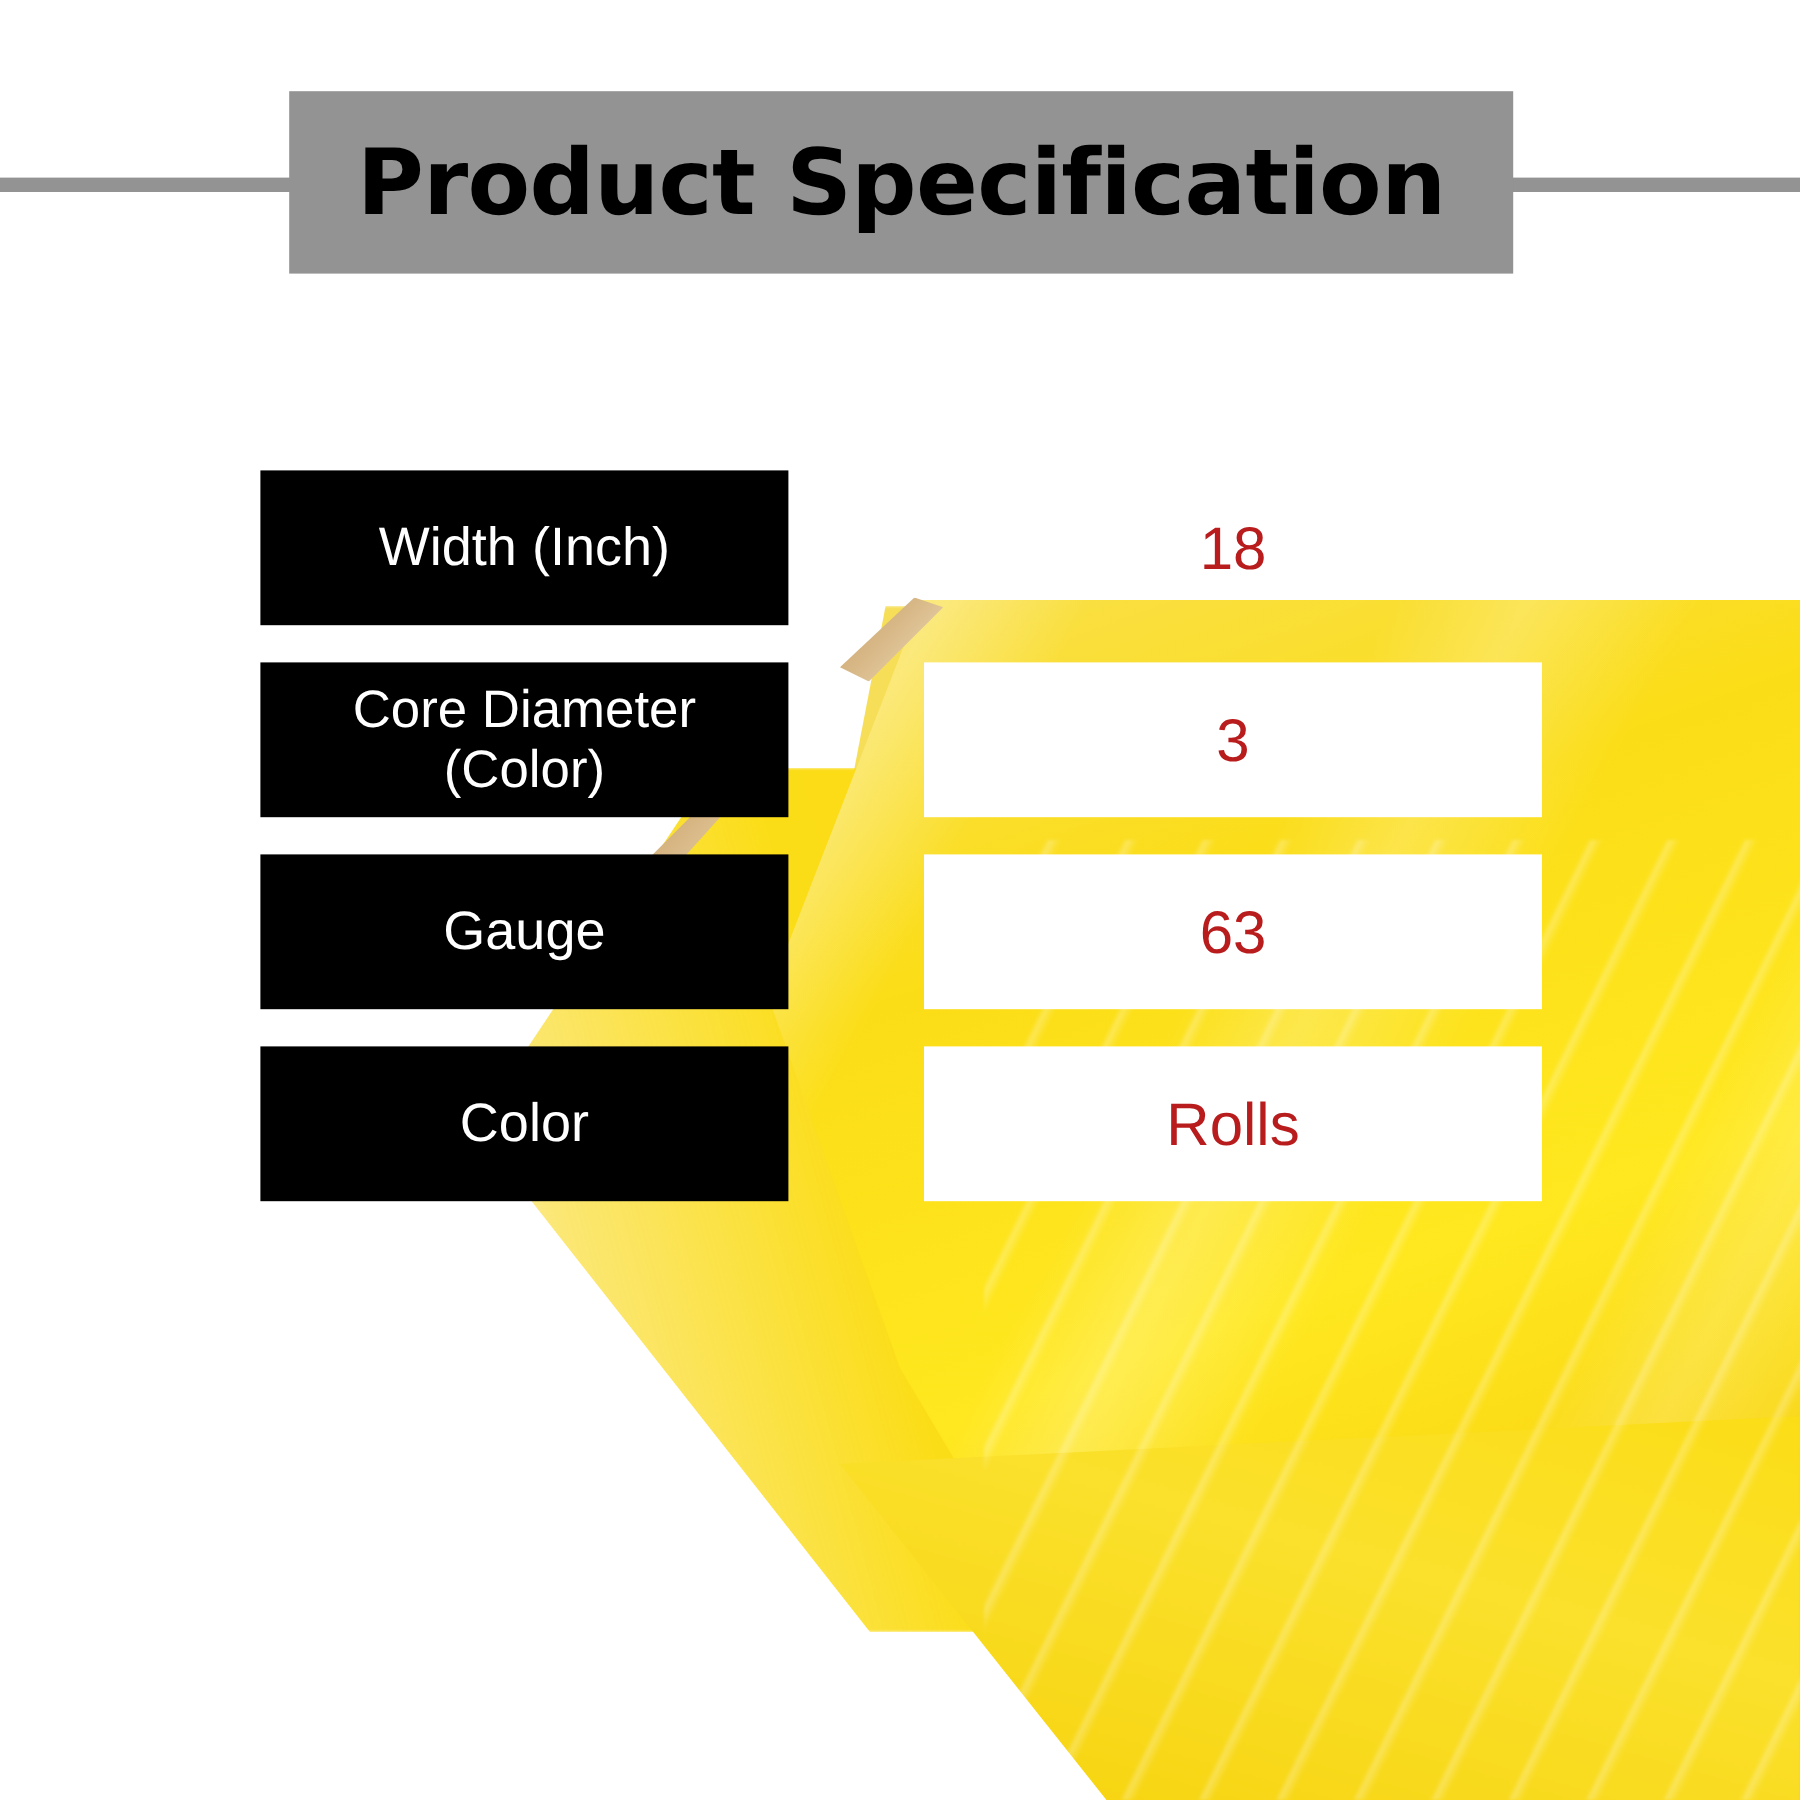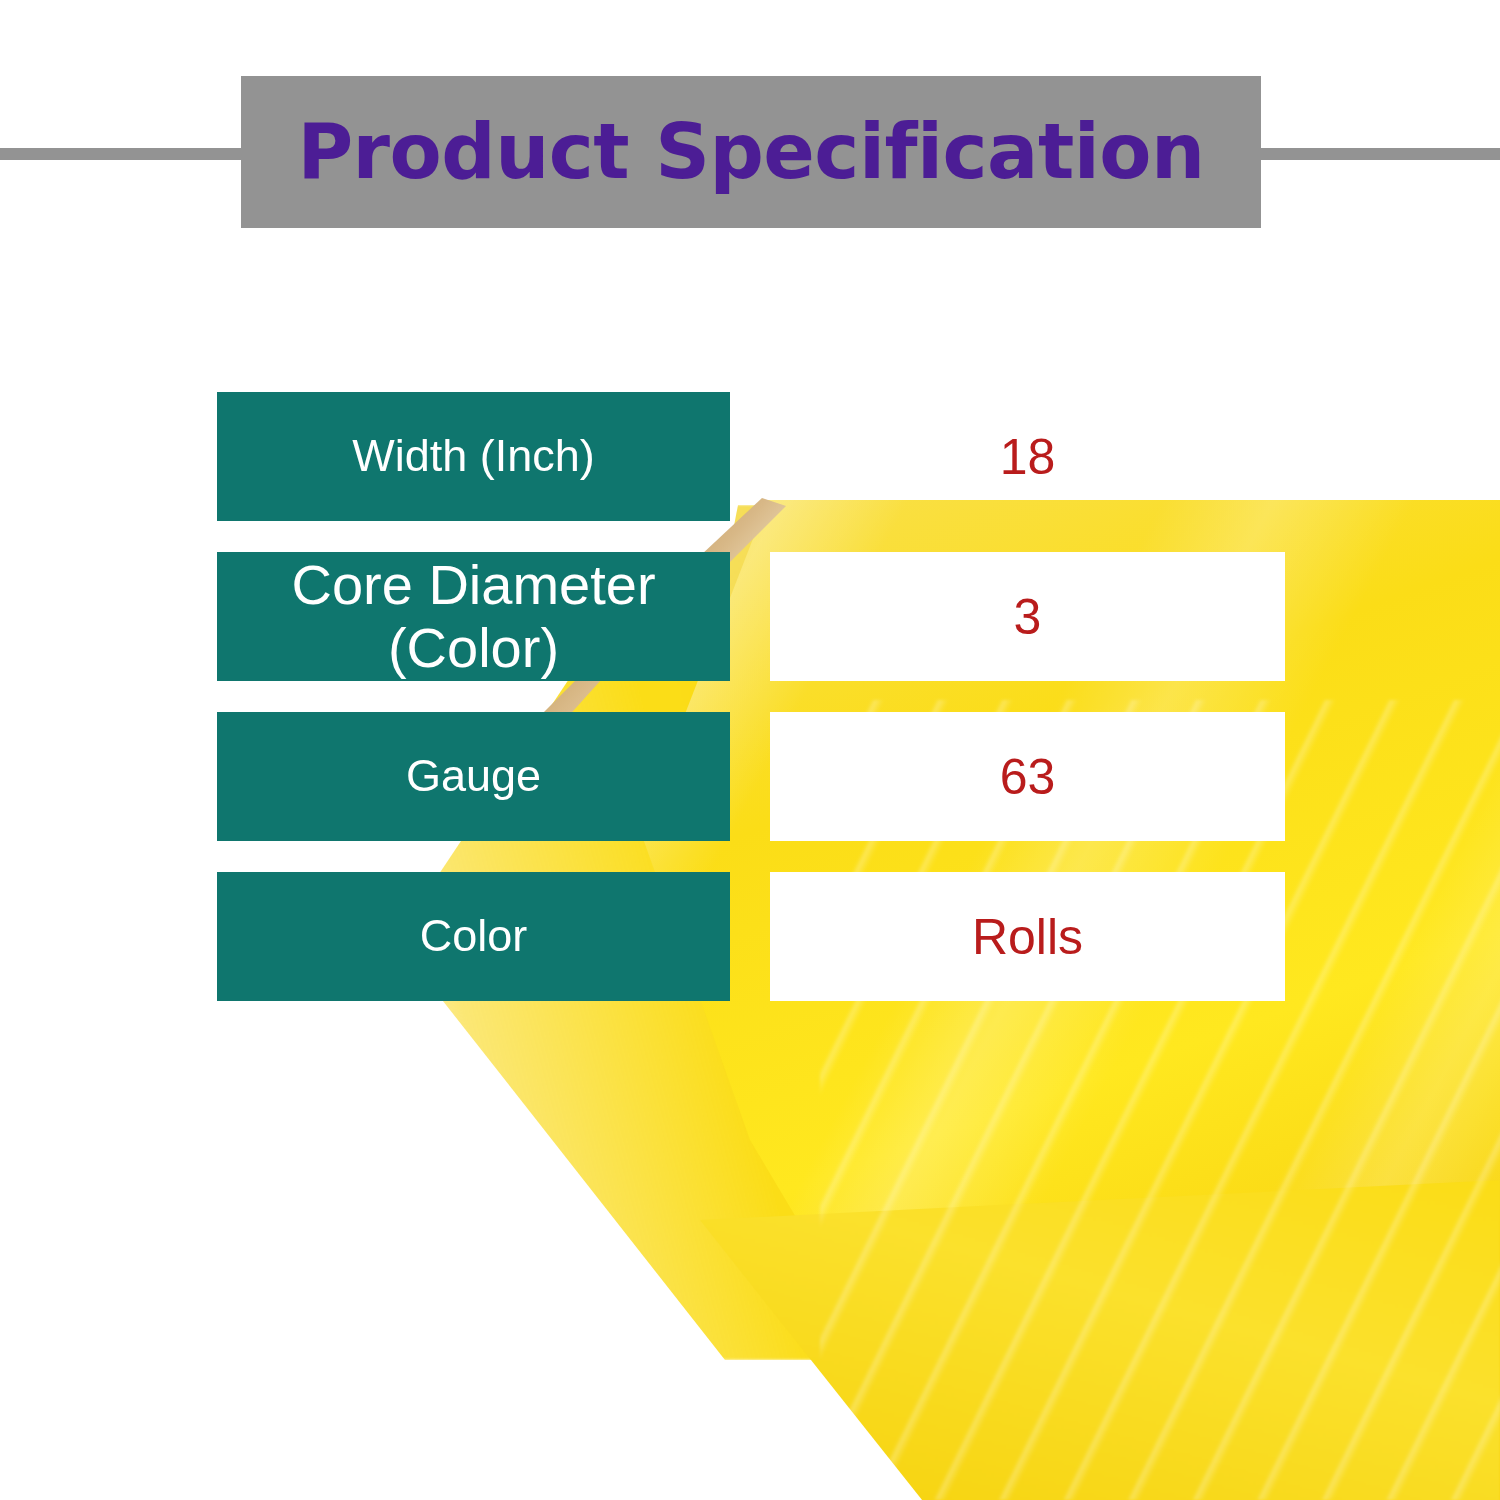--- a/index.html
+++ b/index.html
@@ -158,7 +158,7 @@
     justify-content: center;
   }
   .header-title {
-    color: #4c1d95;
+    color: #000000;
     font-family: "DejaVu Sans", sans-serif;
     font-size: 76px;
     font-weight: 700;

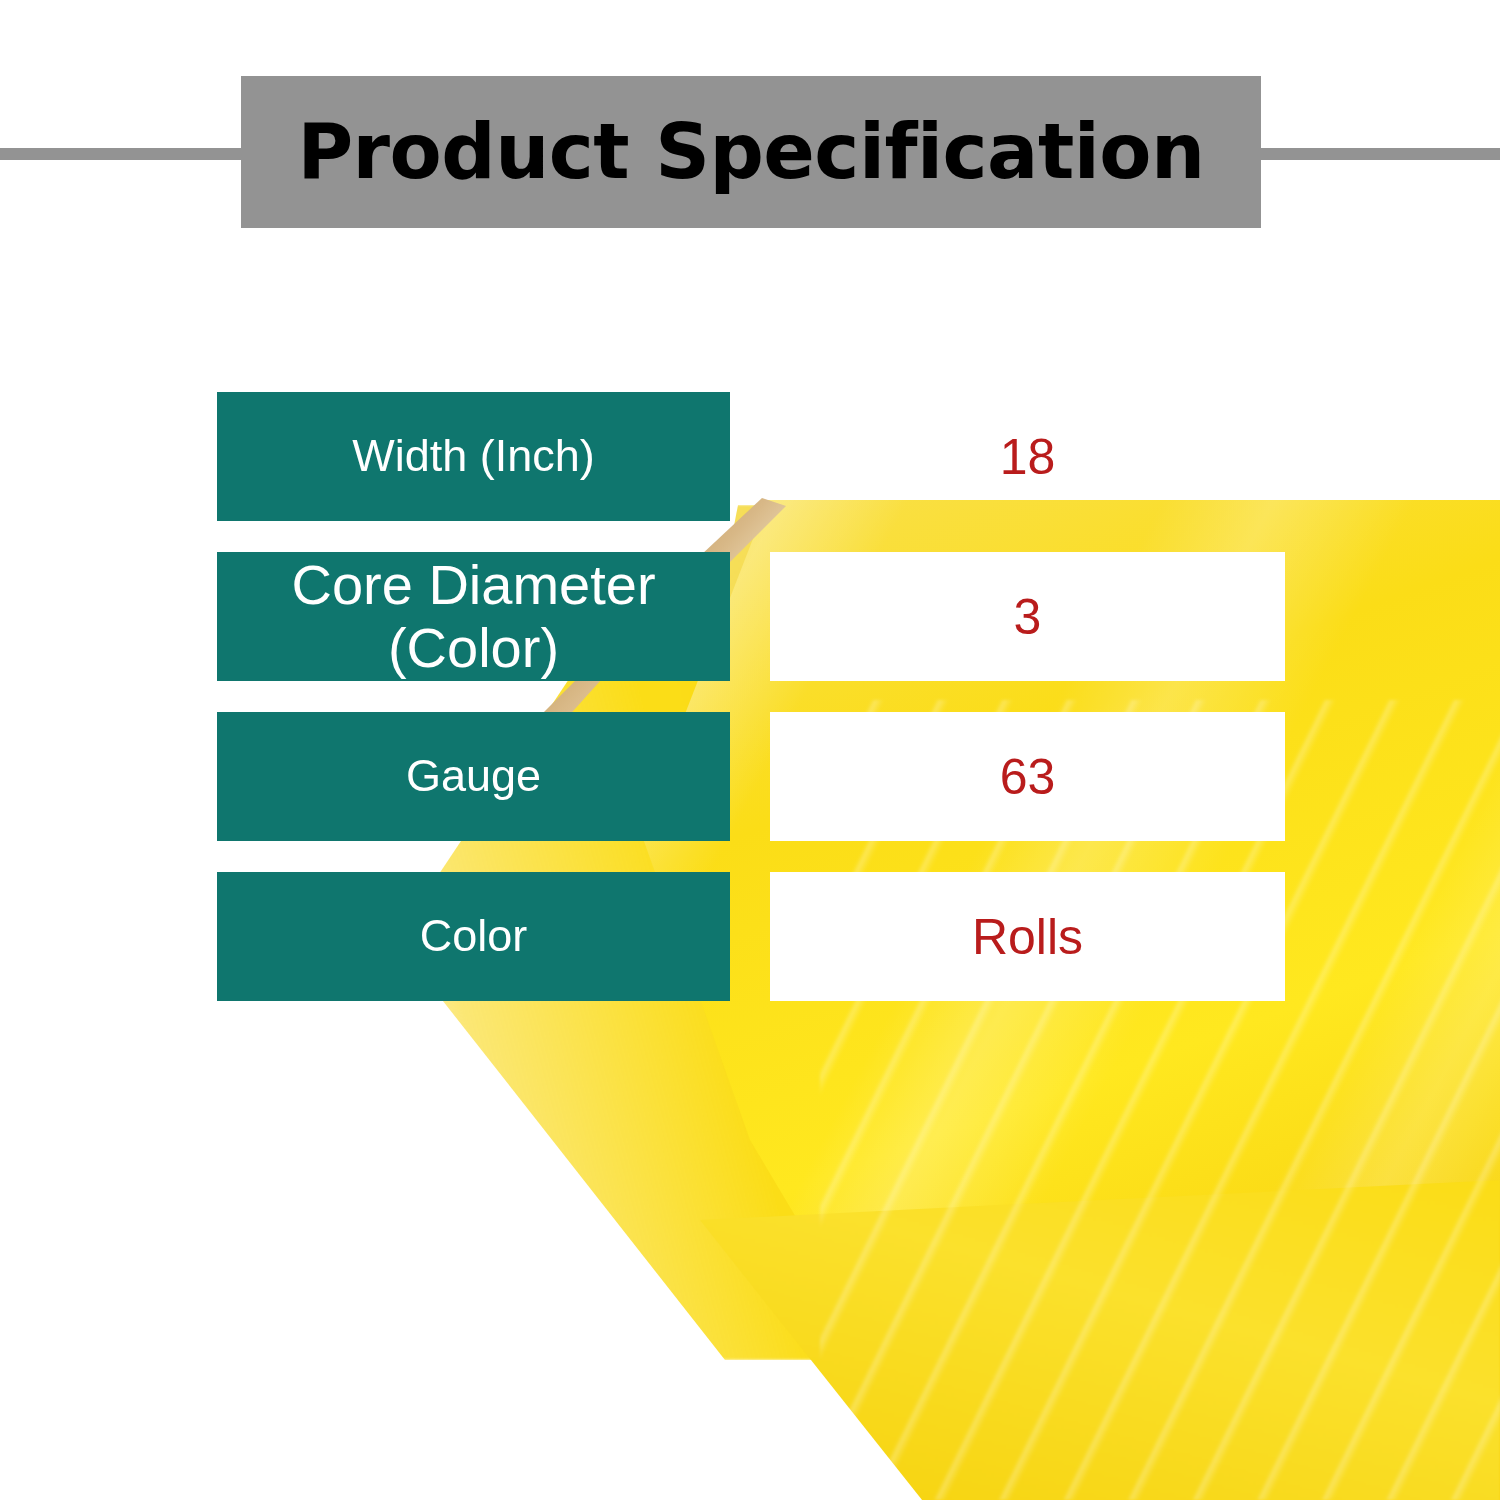--- a/index.html
+++ b/index.html
@@ -185,9 +185,9 @@
     position: absolute;
     left: 0;
     top: 0;
-    width: 513px;
+    width: 440px;
     height: 129px;
-    background: #0f766e;
+    background: #000000;
     color: #ffffff;
     display: flex;
     align-items: center;

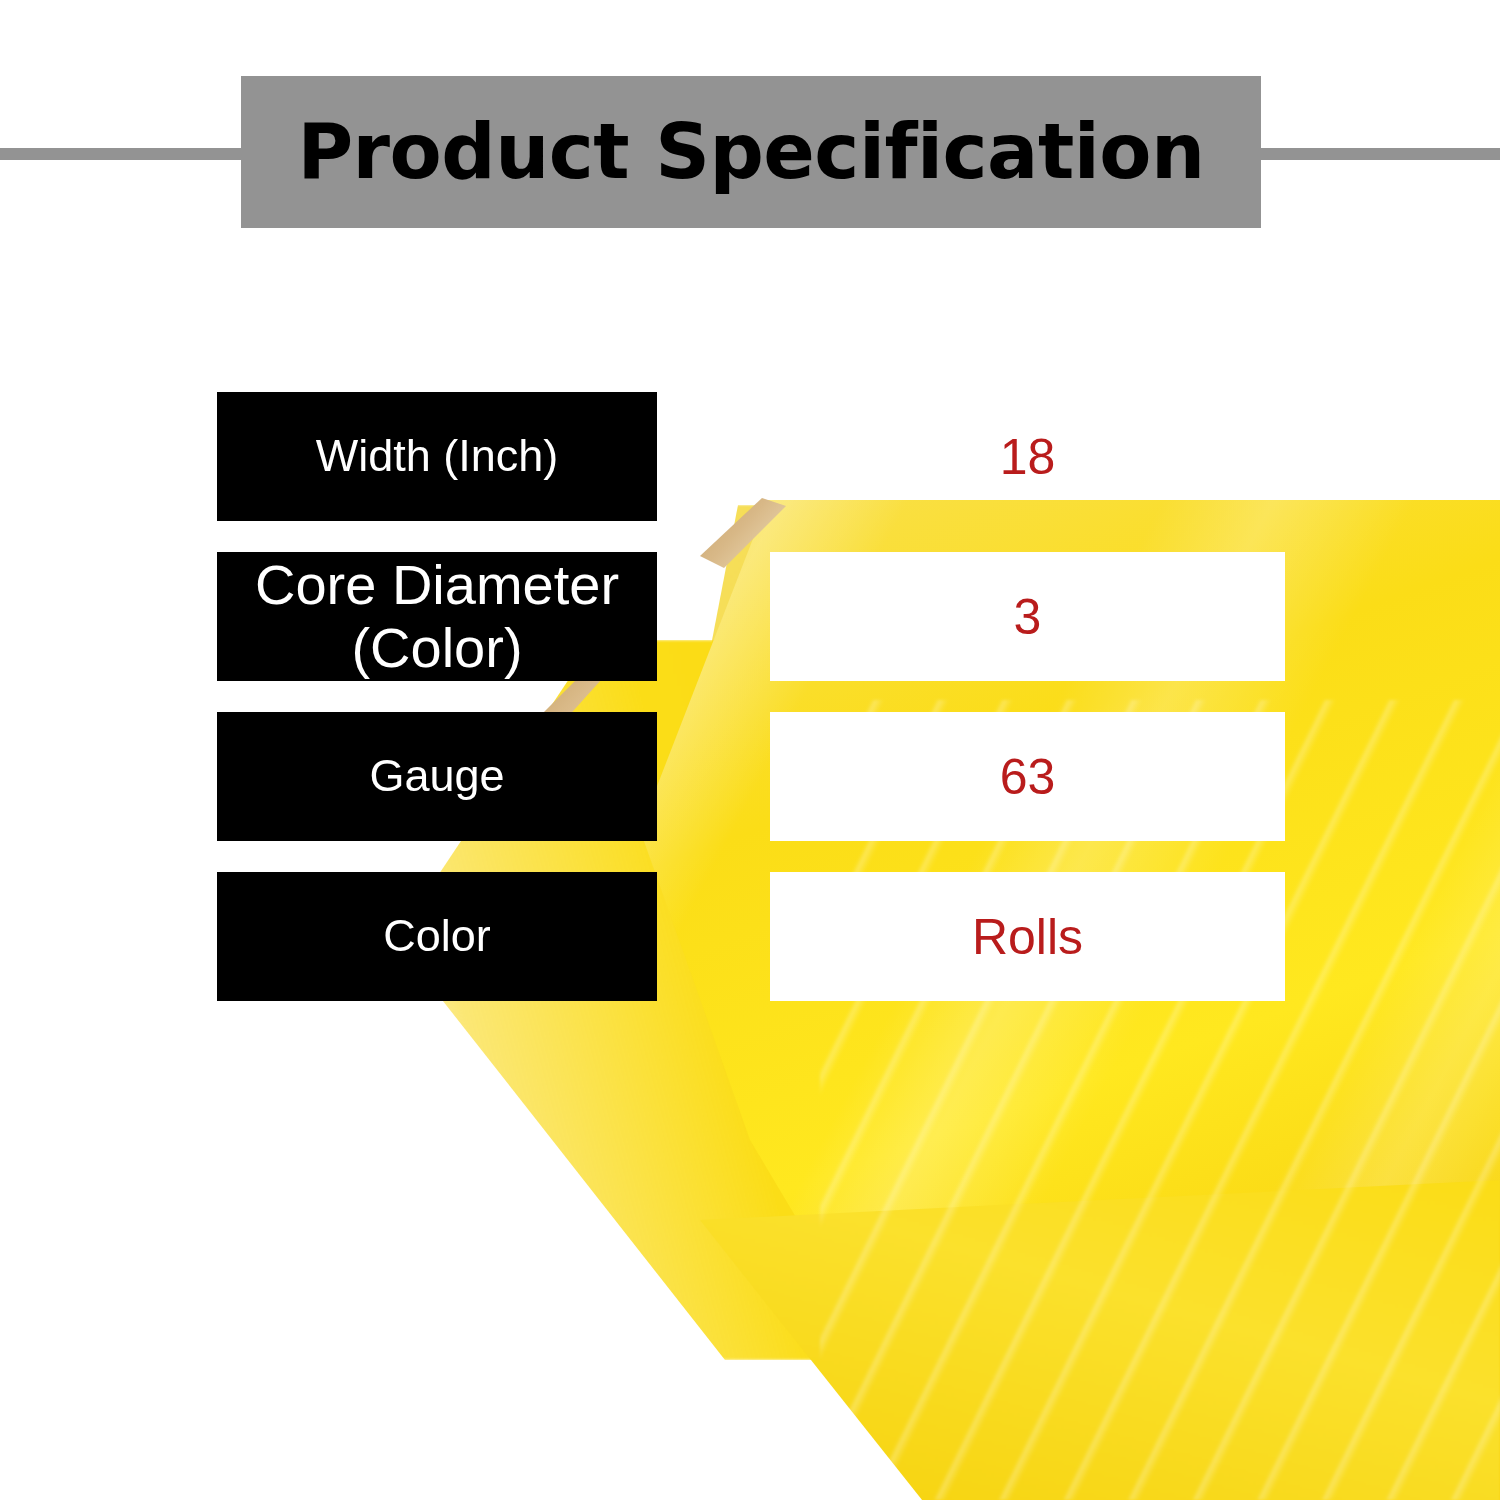--- a/index.html
+++ b/index.html
@@ -200,7 +200,7 @@
     padding: 0 14px;
     box-sizing: border-box;
   }
-  .spec-label.two-line { font-size: 56px; }
+  .spec-label.two-line { font-size: 44px; }
 
   .spec-value {
     position: absolute;

